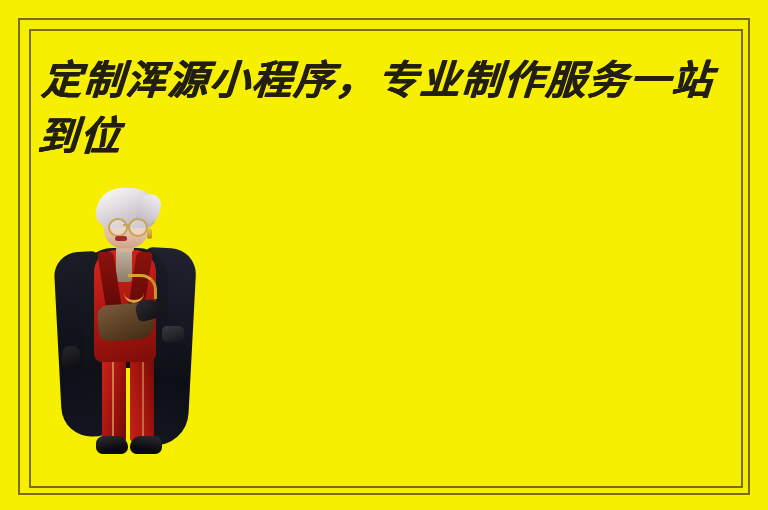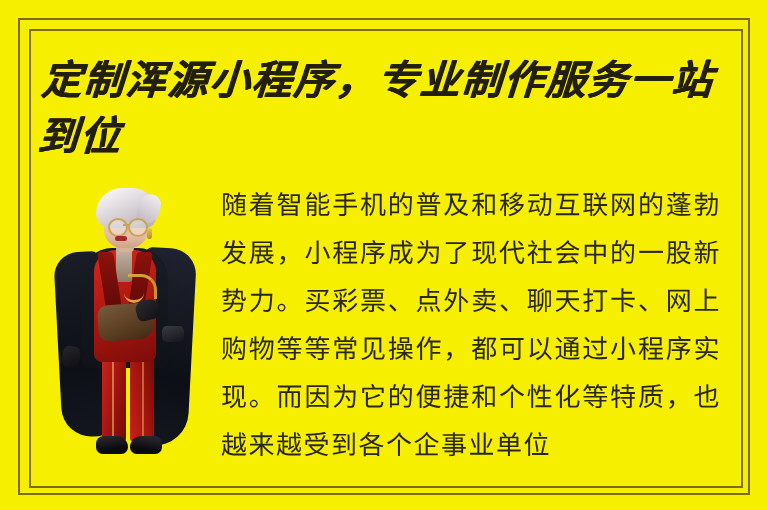--- a/index.html
+++ b/index.html
@@ -279,7 +279,6 @@
     <div class="fig-part earring"></div>
   </div>
 
-  <div class="bodycopy">随着智能手机的普及和移动互联网的蓬勃发展，小程序成为了现代社会中的一股新势力。买彩票、点外卖、聊天打卡、网上购物等等常见操作，都可以通过小程序实现。而因为它的便捷和个性化等特质，也越来越受到各个企事业单位</div>
 
 </div>
 

